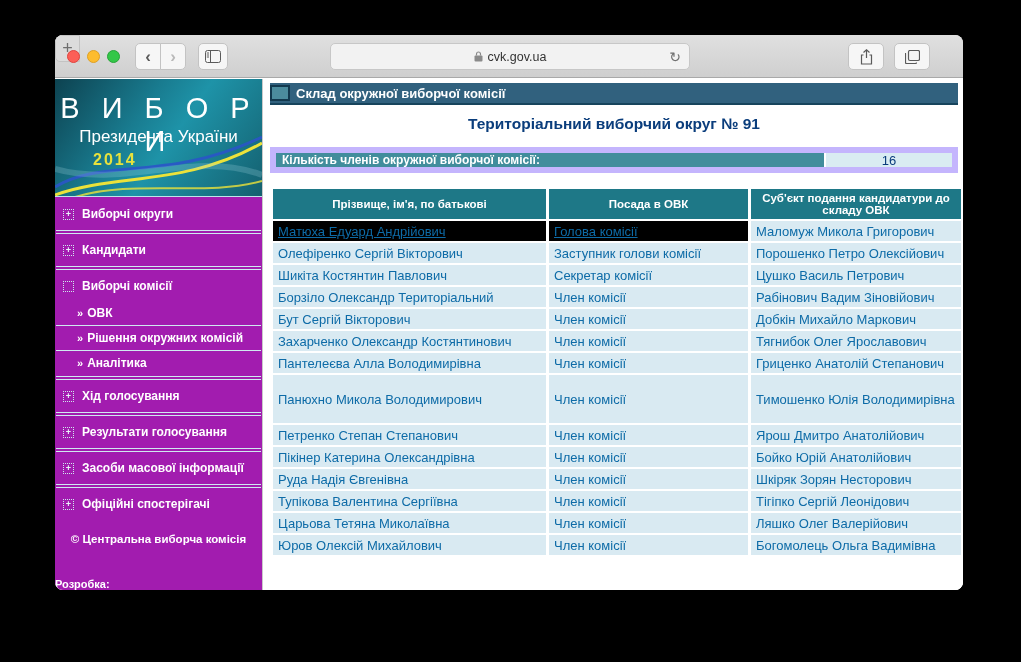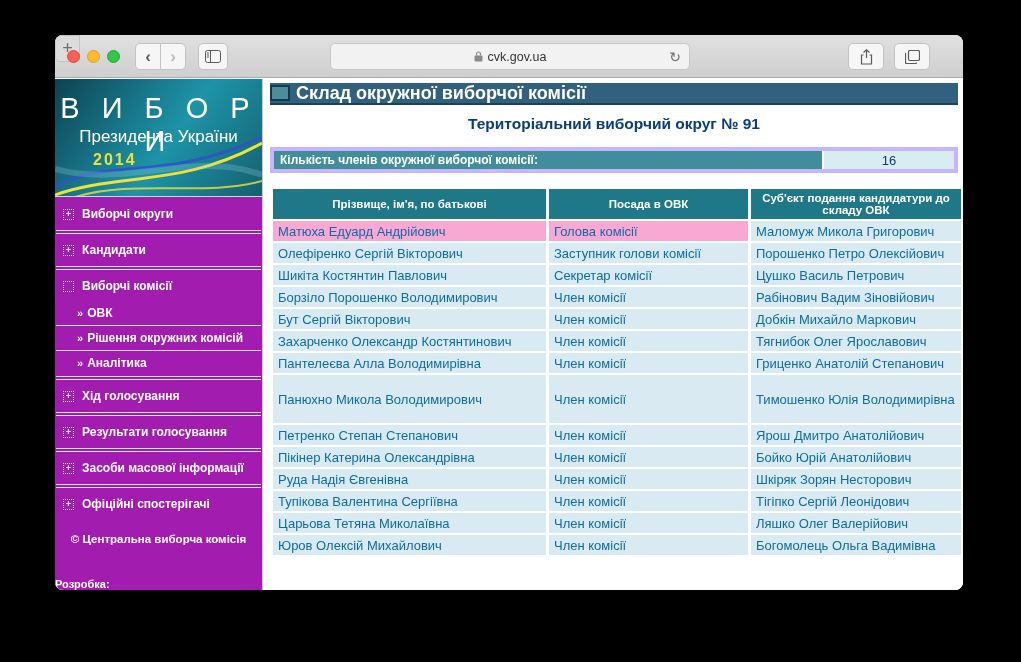--- a/index.html
+++ b/index.html
@@ -78,7 +78,7 @@
                  display:flex; align-items:center; }
   #section-bar .block { width:20px; height:16px; background:#4b8c9d;
                         border:2px solid #12394e; margin:0 6px 0 0; }
-  #section-bar .txt { color:#fff; font-size:18px; font-weight:bold; }
+  #section-bar .txt { color:#fff; font-size:13px; font-weight:bold; }
   #page-title { position:absolute; left:0; top:36px; width:692px; text-align:center;
                 color:#0a3d7c; font-size:15.5px; font-weight:bold; }
   #count-row { position:absolute; left:2px; top:68px; width:688px; height:26px;

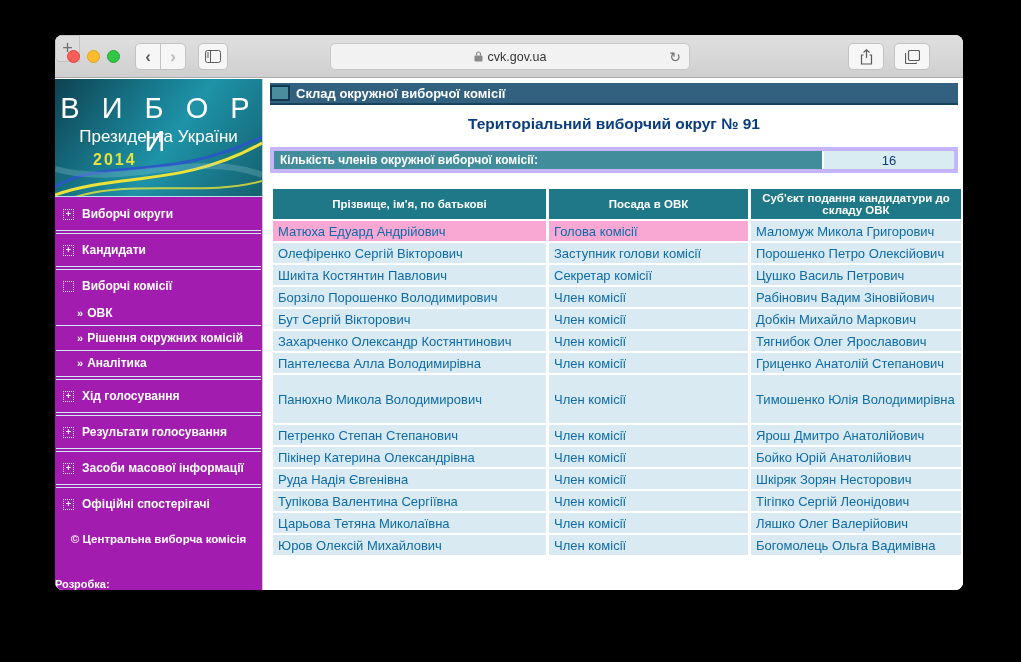--- a/index.html
+++ b/index.html
@@ -82,7 +82,7 @@
   #page-title { position:absolute; left:0; top:36px; width:692px; text-align:center;
                 color:#0a3d7c; font-size:15.5px; font-weight:bold; }
   #count-row { position:absolute; left:2px; top:68px; width:688px; height:26px;
-               display:flex; border:4px solid #c4b5fd; }
+               display:flex; border:6px solid #c4b5fd; }
   #count-label { width:548px; background:#418d9c; color:#fff; font-size:12px;
                  font-weight:bold; display:flex; align-items:center; padding-left:6px; }
   #count-value { flex:1; background:#d9ecf2; color:#0a3d7c; font-size:13px;

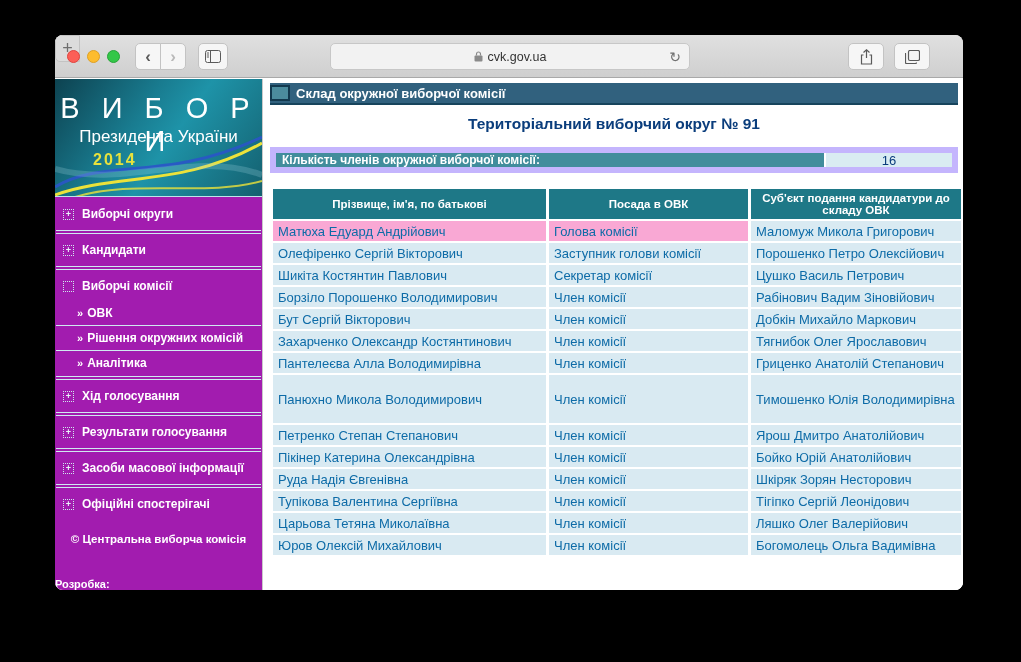--- a/index.html
+++ b/index.html
@@ -97,7 +97,7 @@
             text-align:center; padding:3px 4px; height:30px; vertical-align:middle; }
   #tbl td { background:#d9eaf2; color:#0d6ba7; font-size:13px; padding:2px 5px;
             height:20px; vertical-align:middle; overflow:hidden; }
-  #tbl td.hl { background:#f9a8d4; }
+  #tbl td.hl { background:#000000;text-decoration:underline; }
   #tbl col.c1 { width:273px; } #tbl col.c2 { width:199px; } #tbl col.c3 { width:210px; }
 
   svg { display:block; }

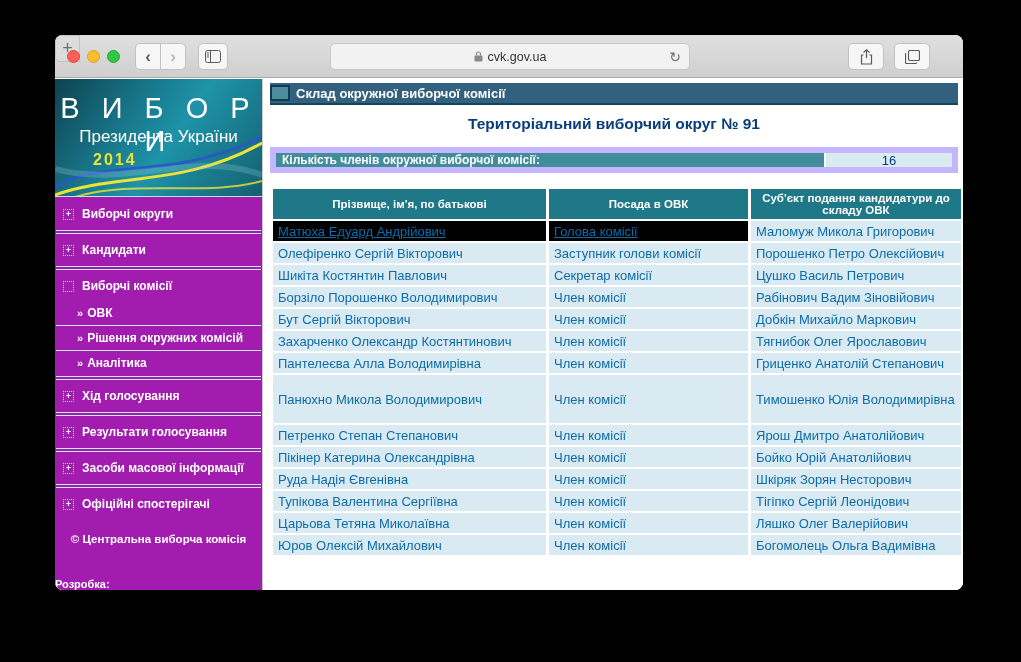--- a/index.html
+++ b/index.html
@@ -287,7 +287,7 @@
                 <td>Цушко Василь Петрович</td>
               </tr>
               <tr>
-                <td>Борзіло Порошенко Володимирович</td>
+                <td>Борзіло Олександр Територіальний</td>
                 <td>Член комісії</td>
                 <td>Рабінович Вадим Зіновійович</td>
               </tr>

